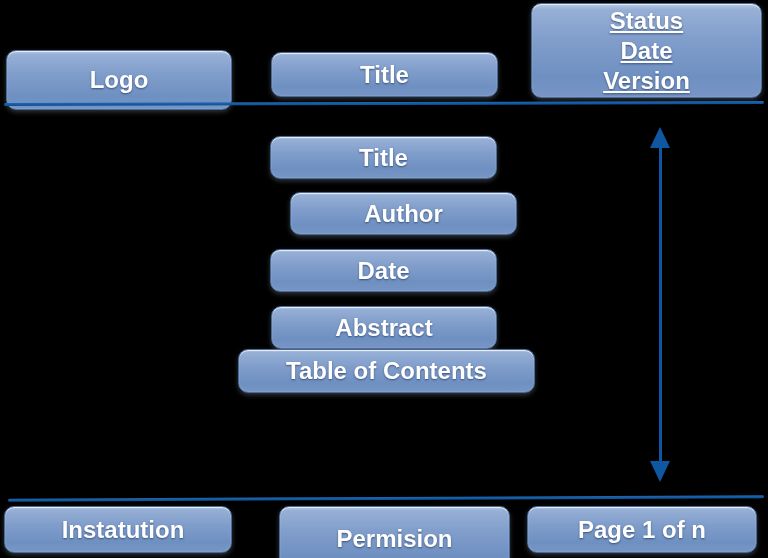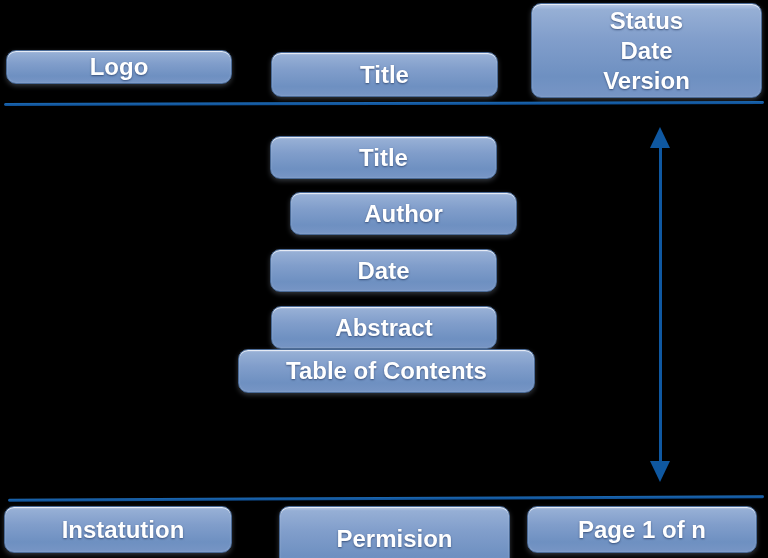--- a/index.html
+++ b/index.html
@@ -36,7 +36,7 @@
     text-shadow: 0 1px 2px rgba(25,45,85,0.65);
   }
   .gbox .lbl { display: block; line-height: 1.25; }
-  .status-lines { line-height: 30px; }
+  .status-lines { line-height: 30px; text-decoration: underline; }
 
   .hline {
     position: absolute;

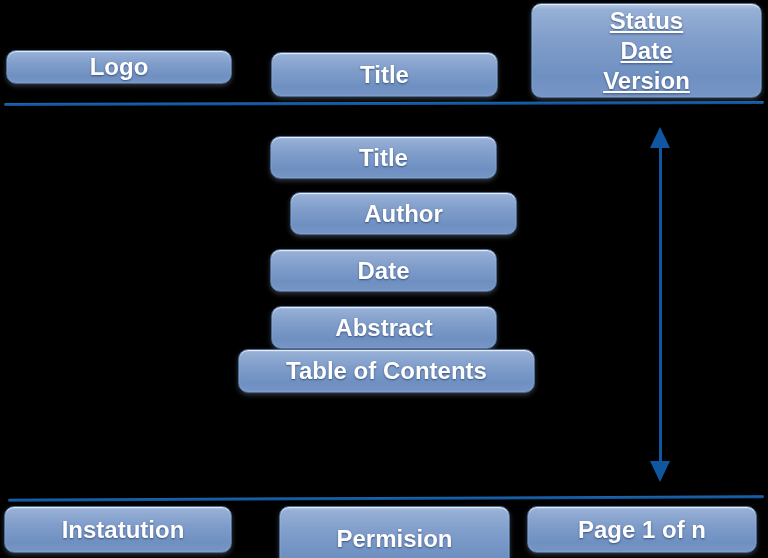--- a/index.html
+++ b/index.html
@@ -64,7 +64,7 @@
   .arrow .head.down { left: 650px; top: 461px; border-top:    21px solid #0f58a1; }
 
   
-  .b-logo        { left: 6px;   top: 50px;  width: 226px; height: 34px; }
+  .b-logo        { left: 6px;   top: 50px;  width: 226px; height: 60px; }
   .b-title-top   { left: 271px; top: 52px;  width: 227px; height: 45px; }
   .b-status      { left: 531px; top: 3px;   width: 231px; height: 95px; }
   .b-title-mid   { left: 270px; top: 136px; width: 227px; height: 43px; }

